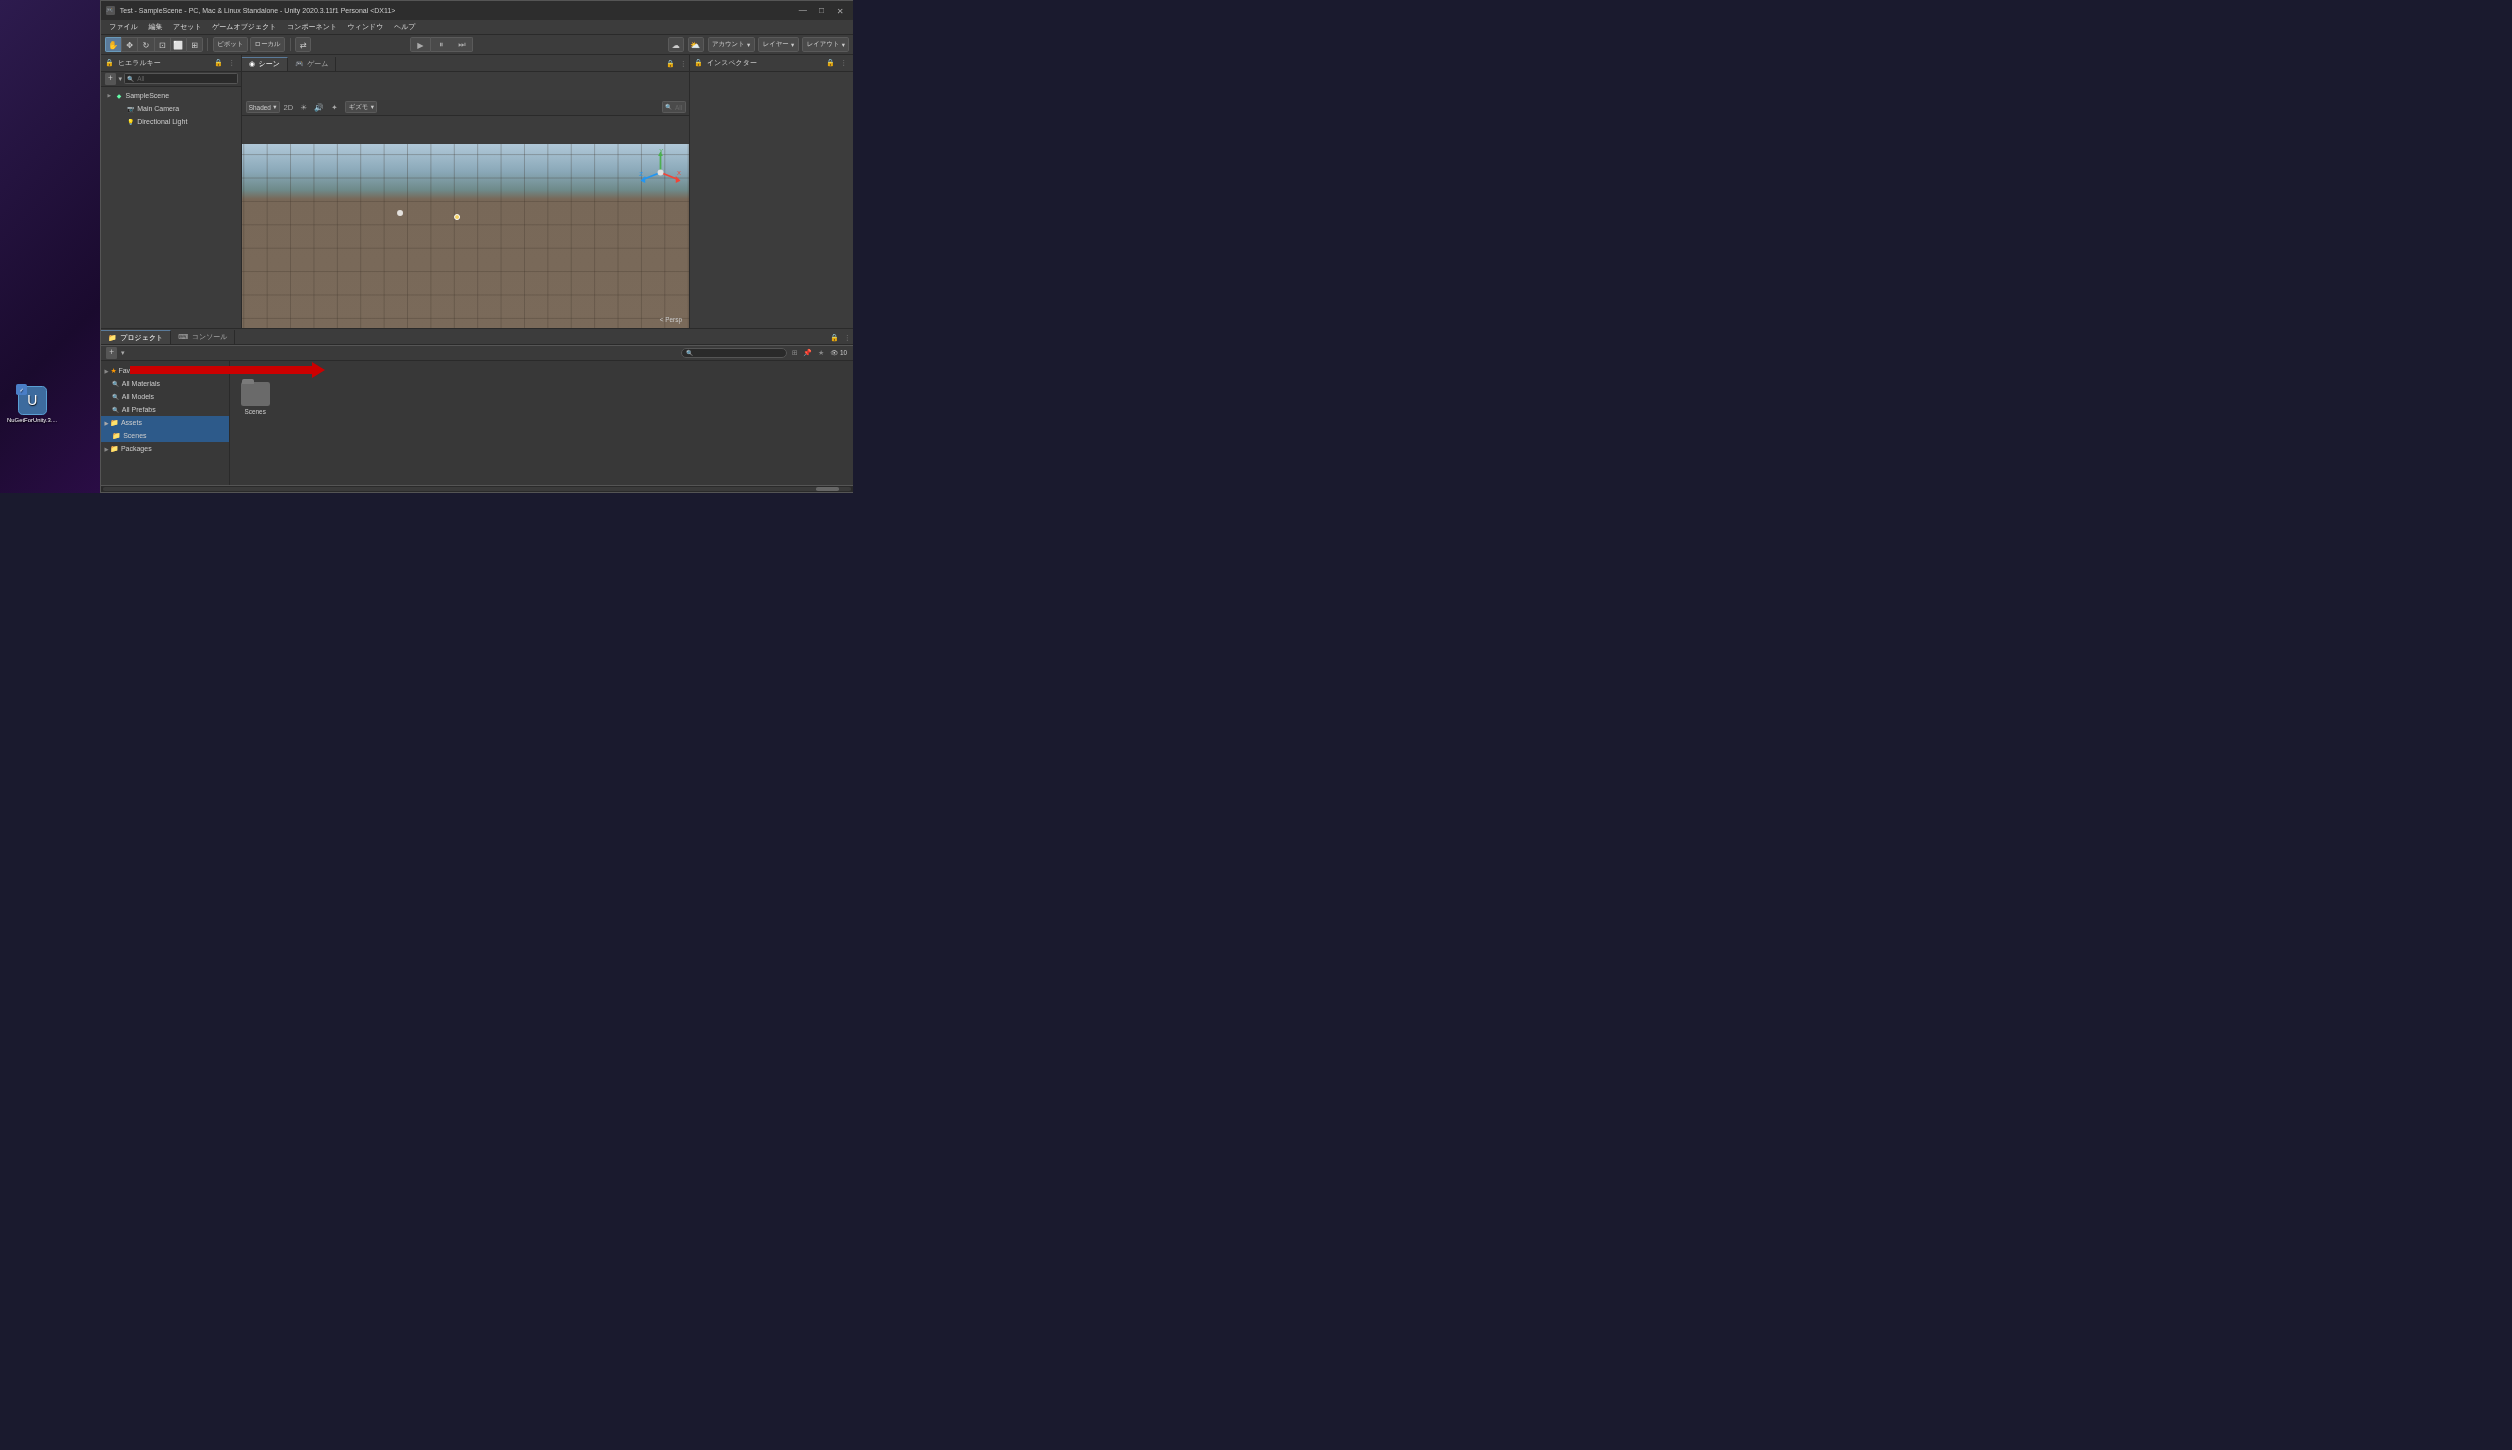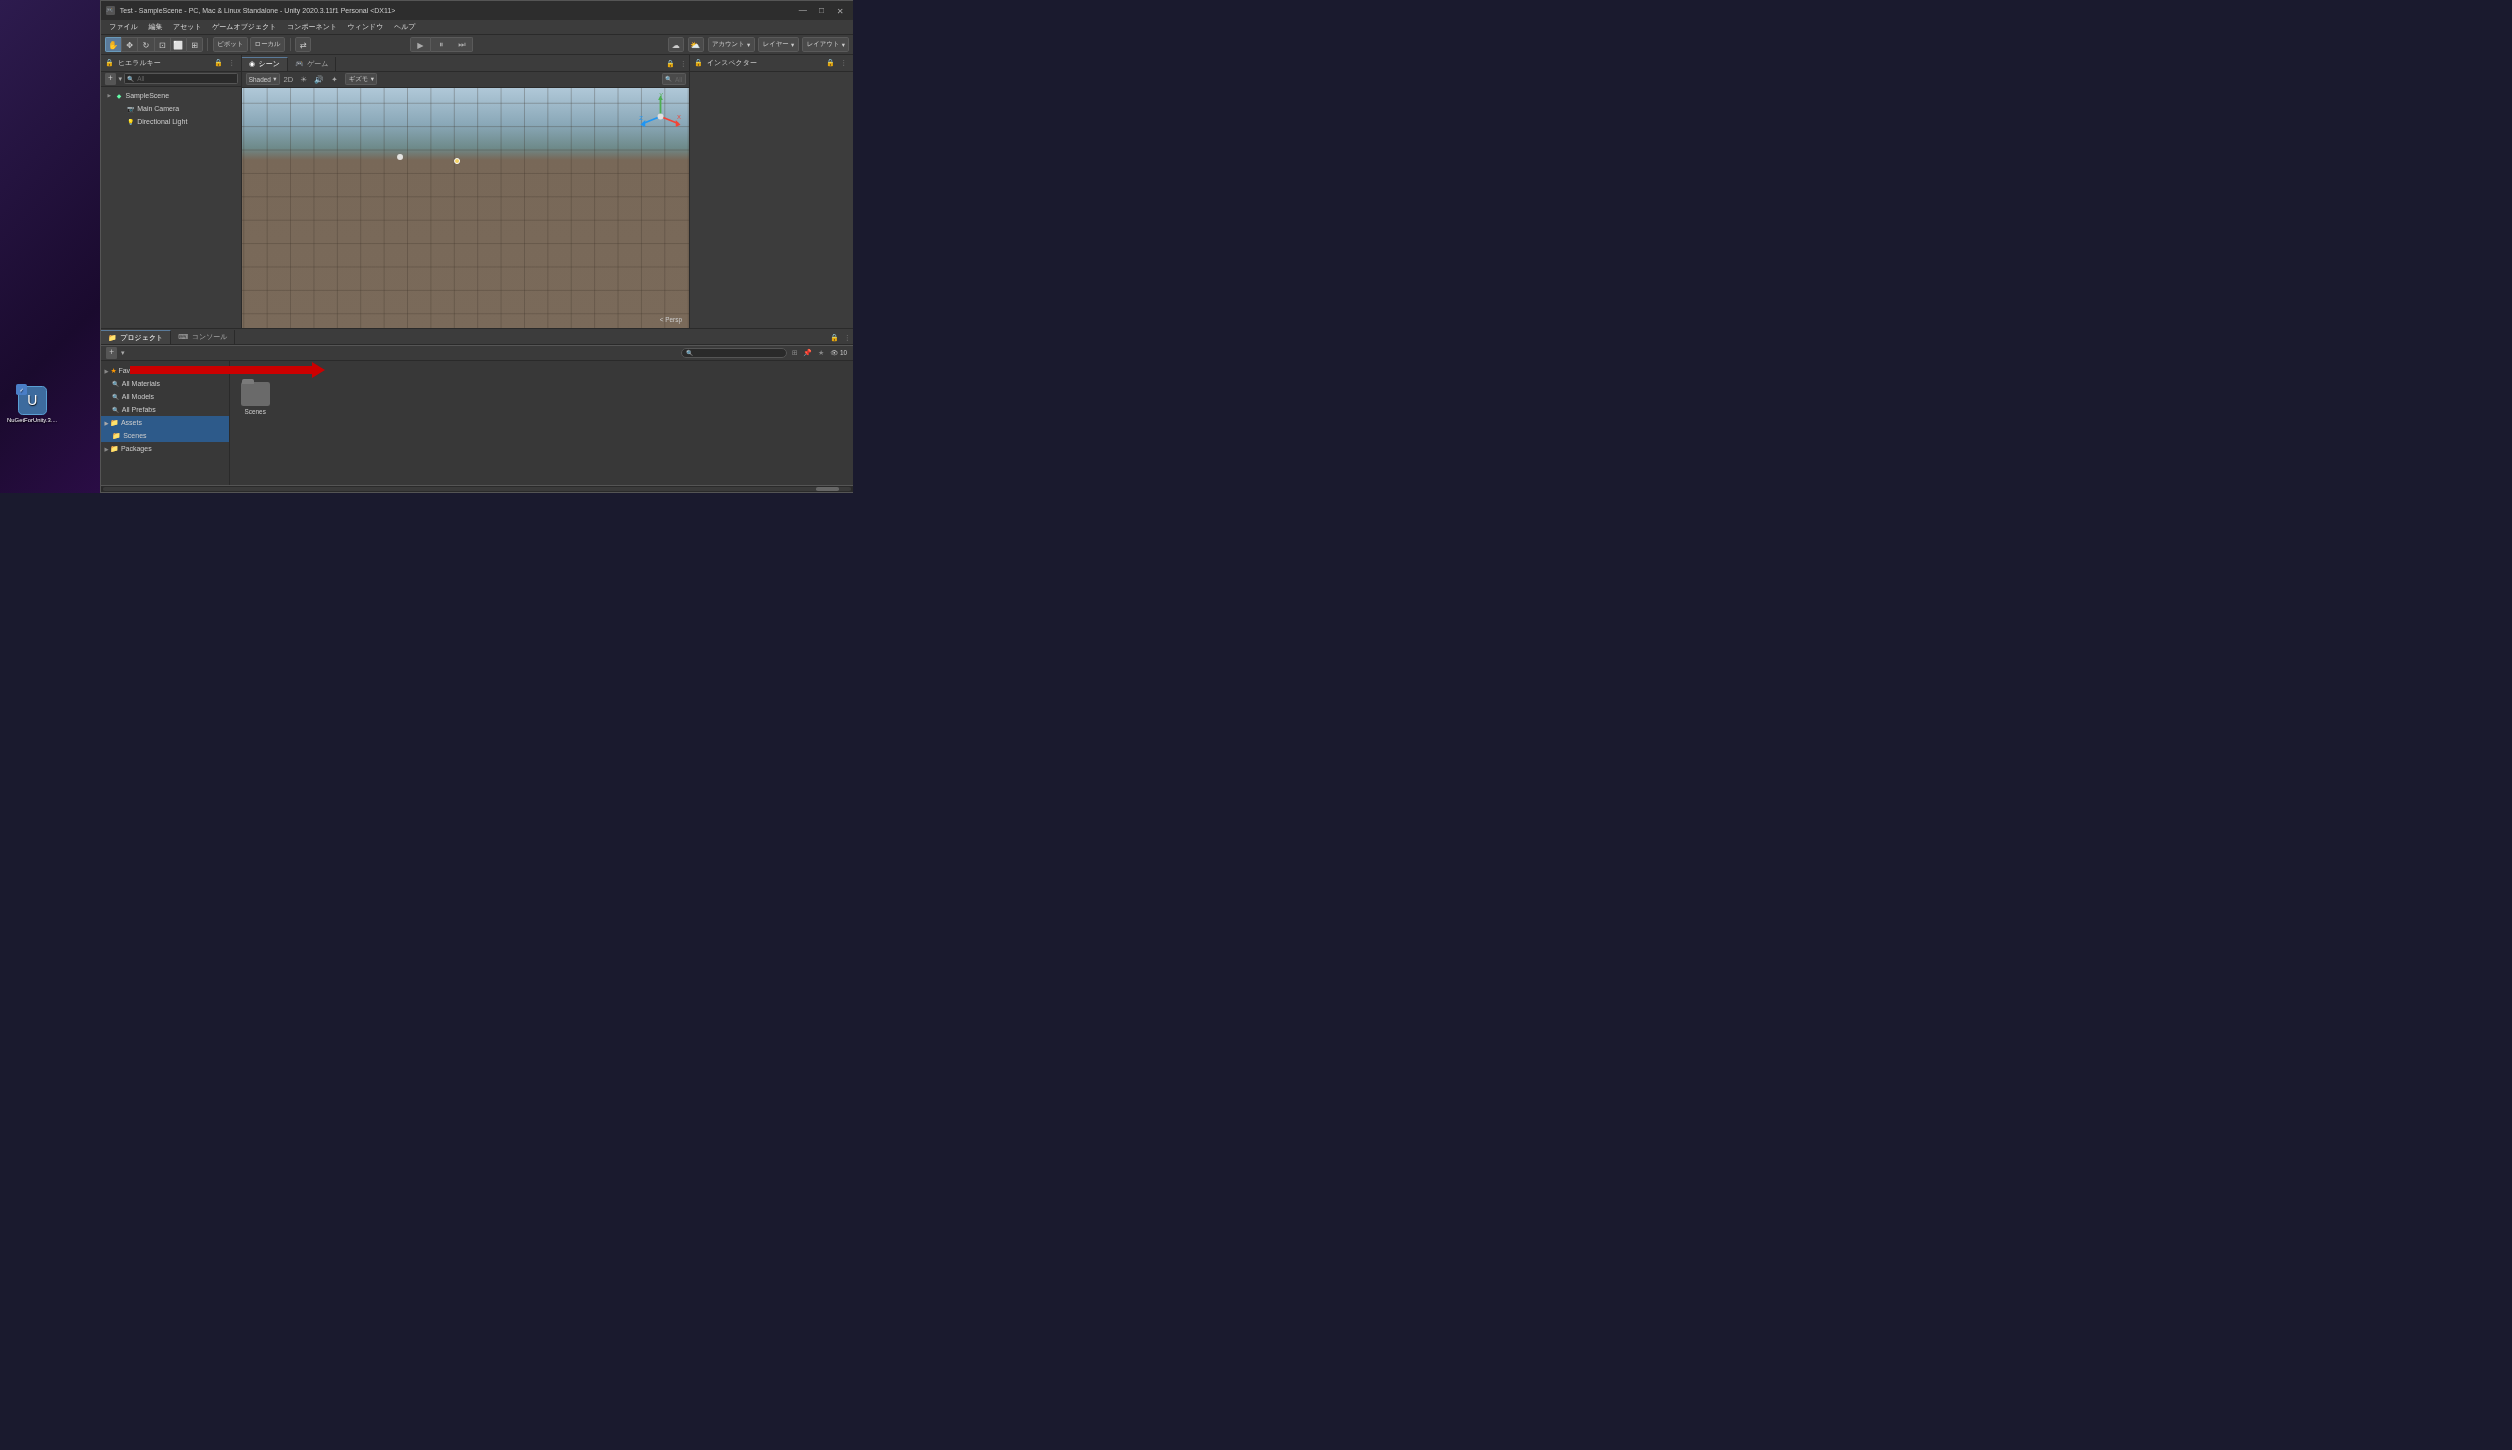--- a/index.html
+++ b/index.html
@@ -314,6 +314,7 @@
       flex: 1;
       display: flex;
       flex-direction: column;
+      gap: 28px;
     }
     .scene-tabs {
       height: 16.4px;

